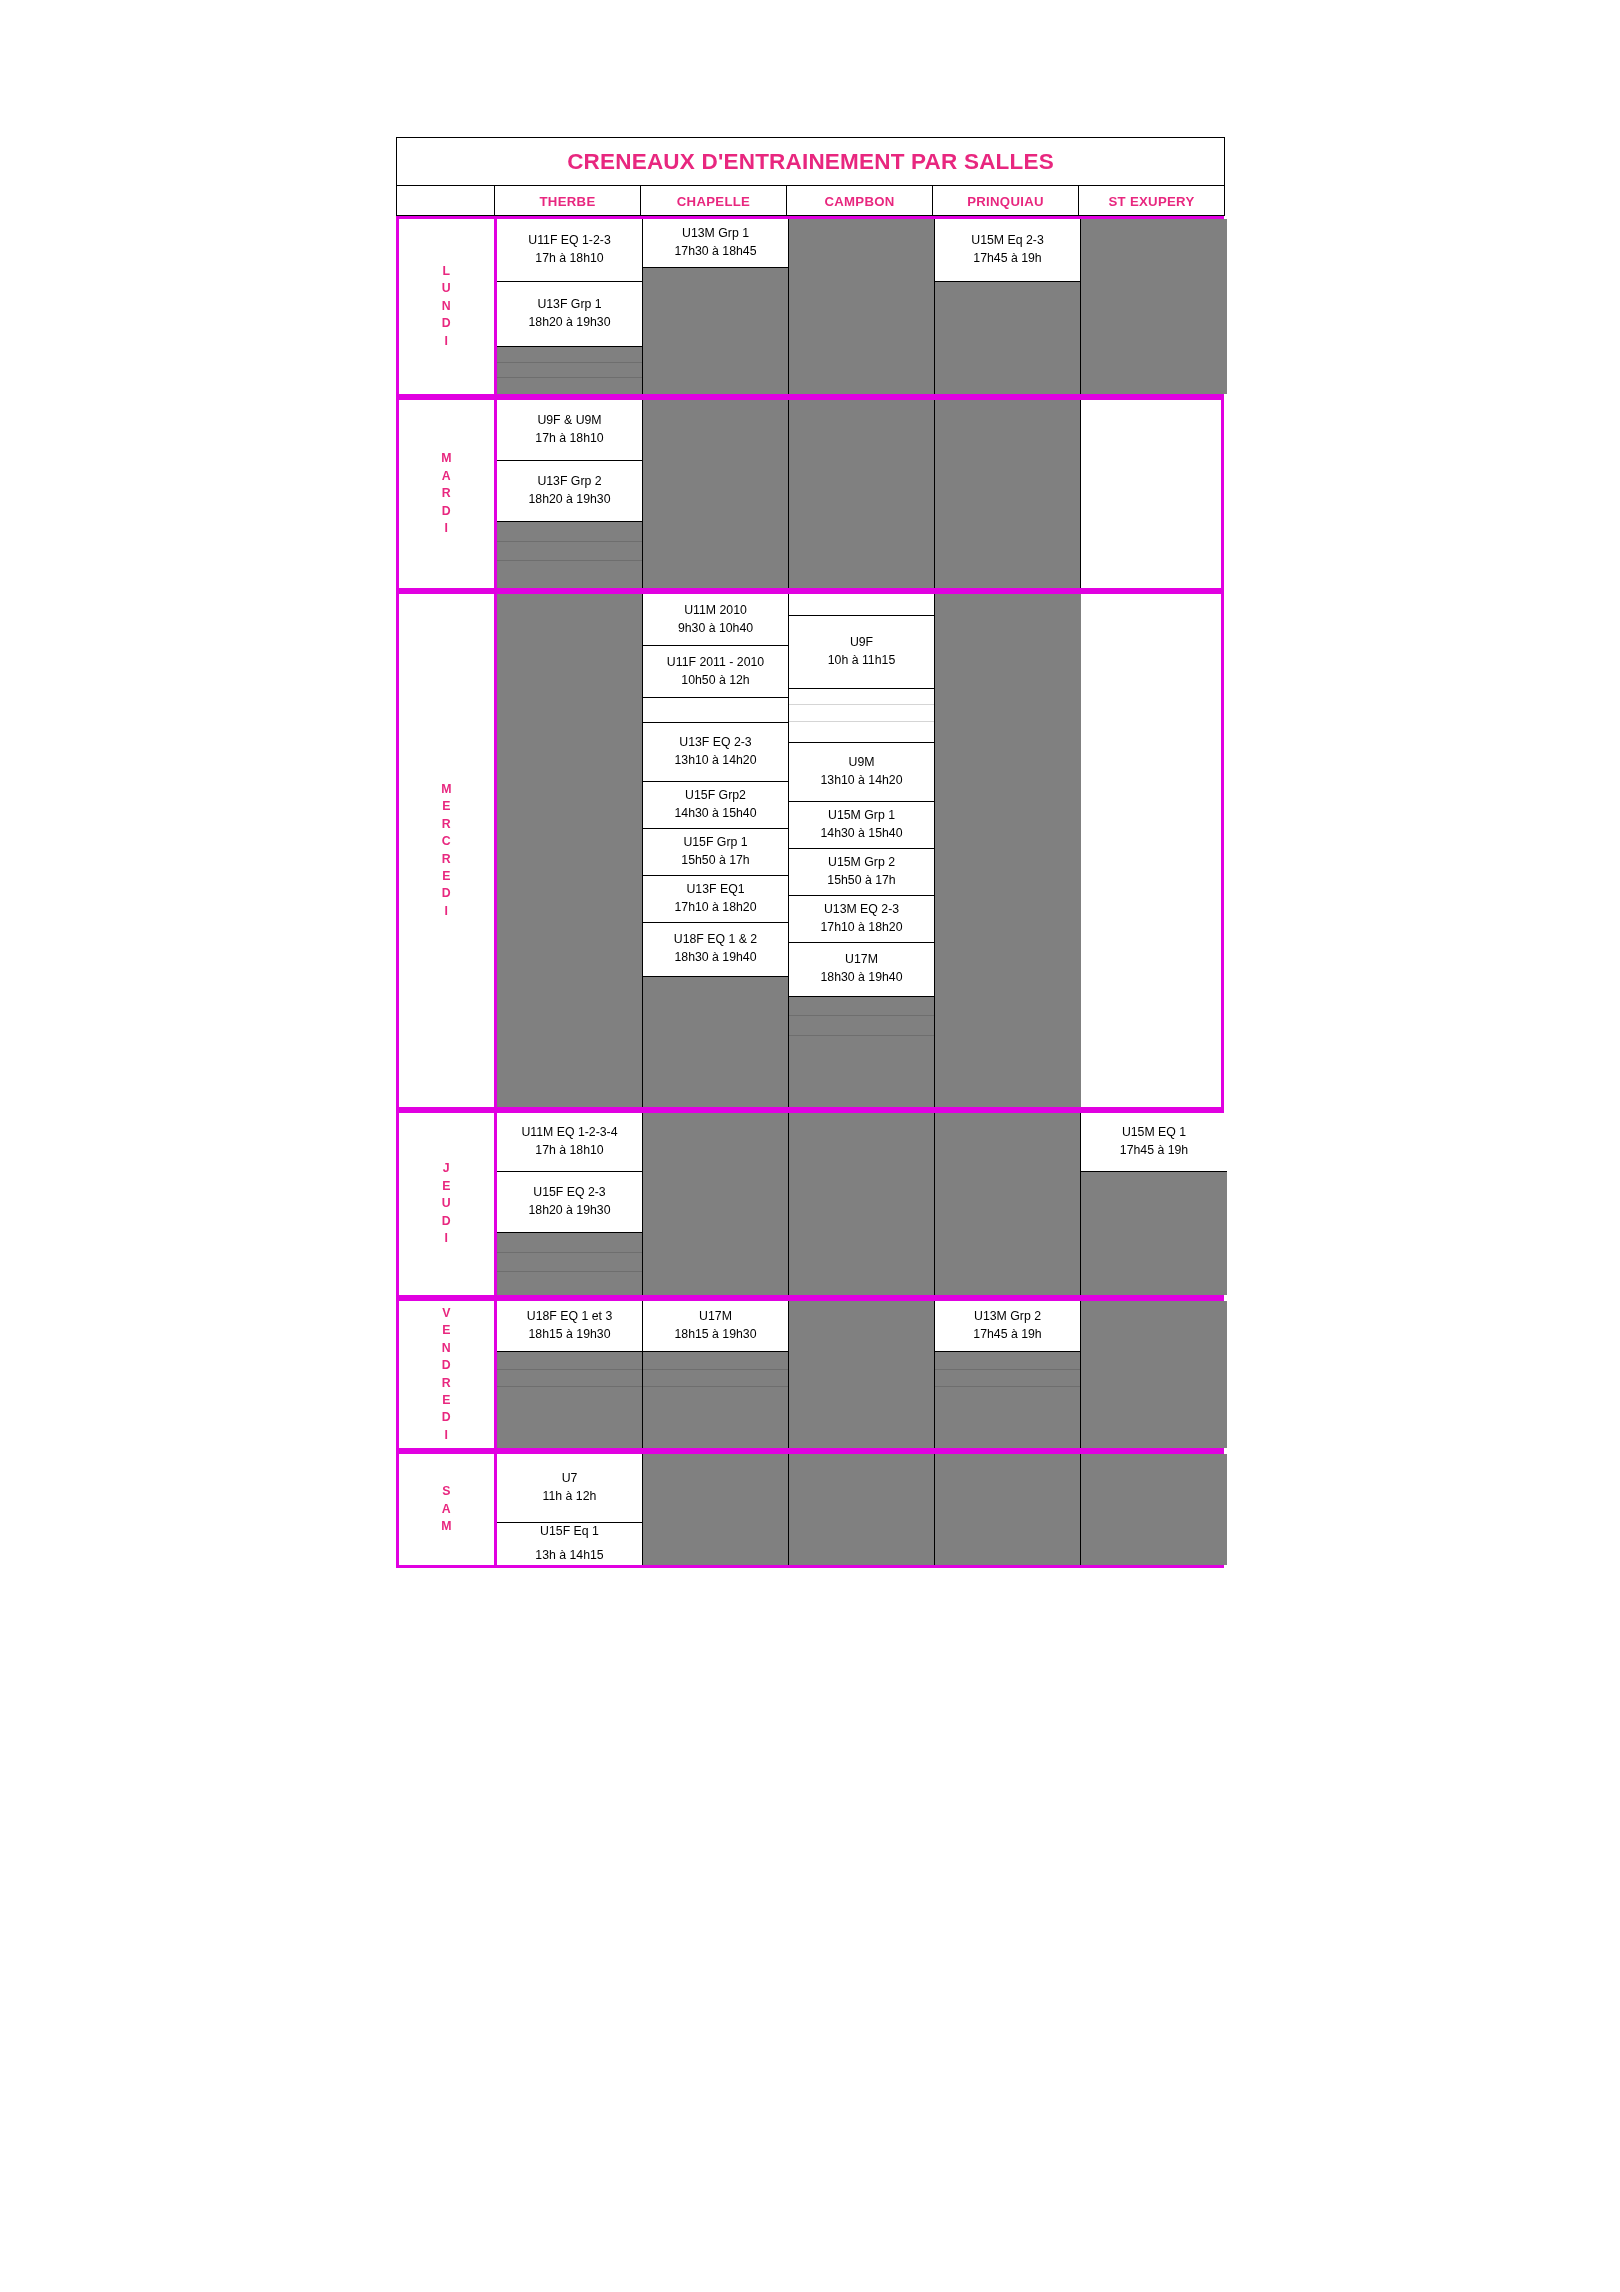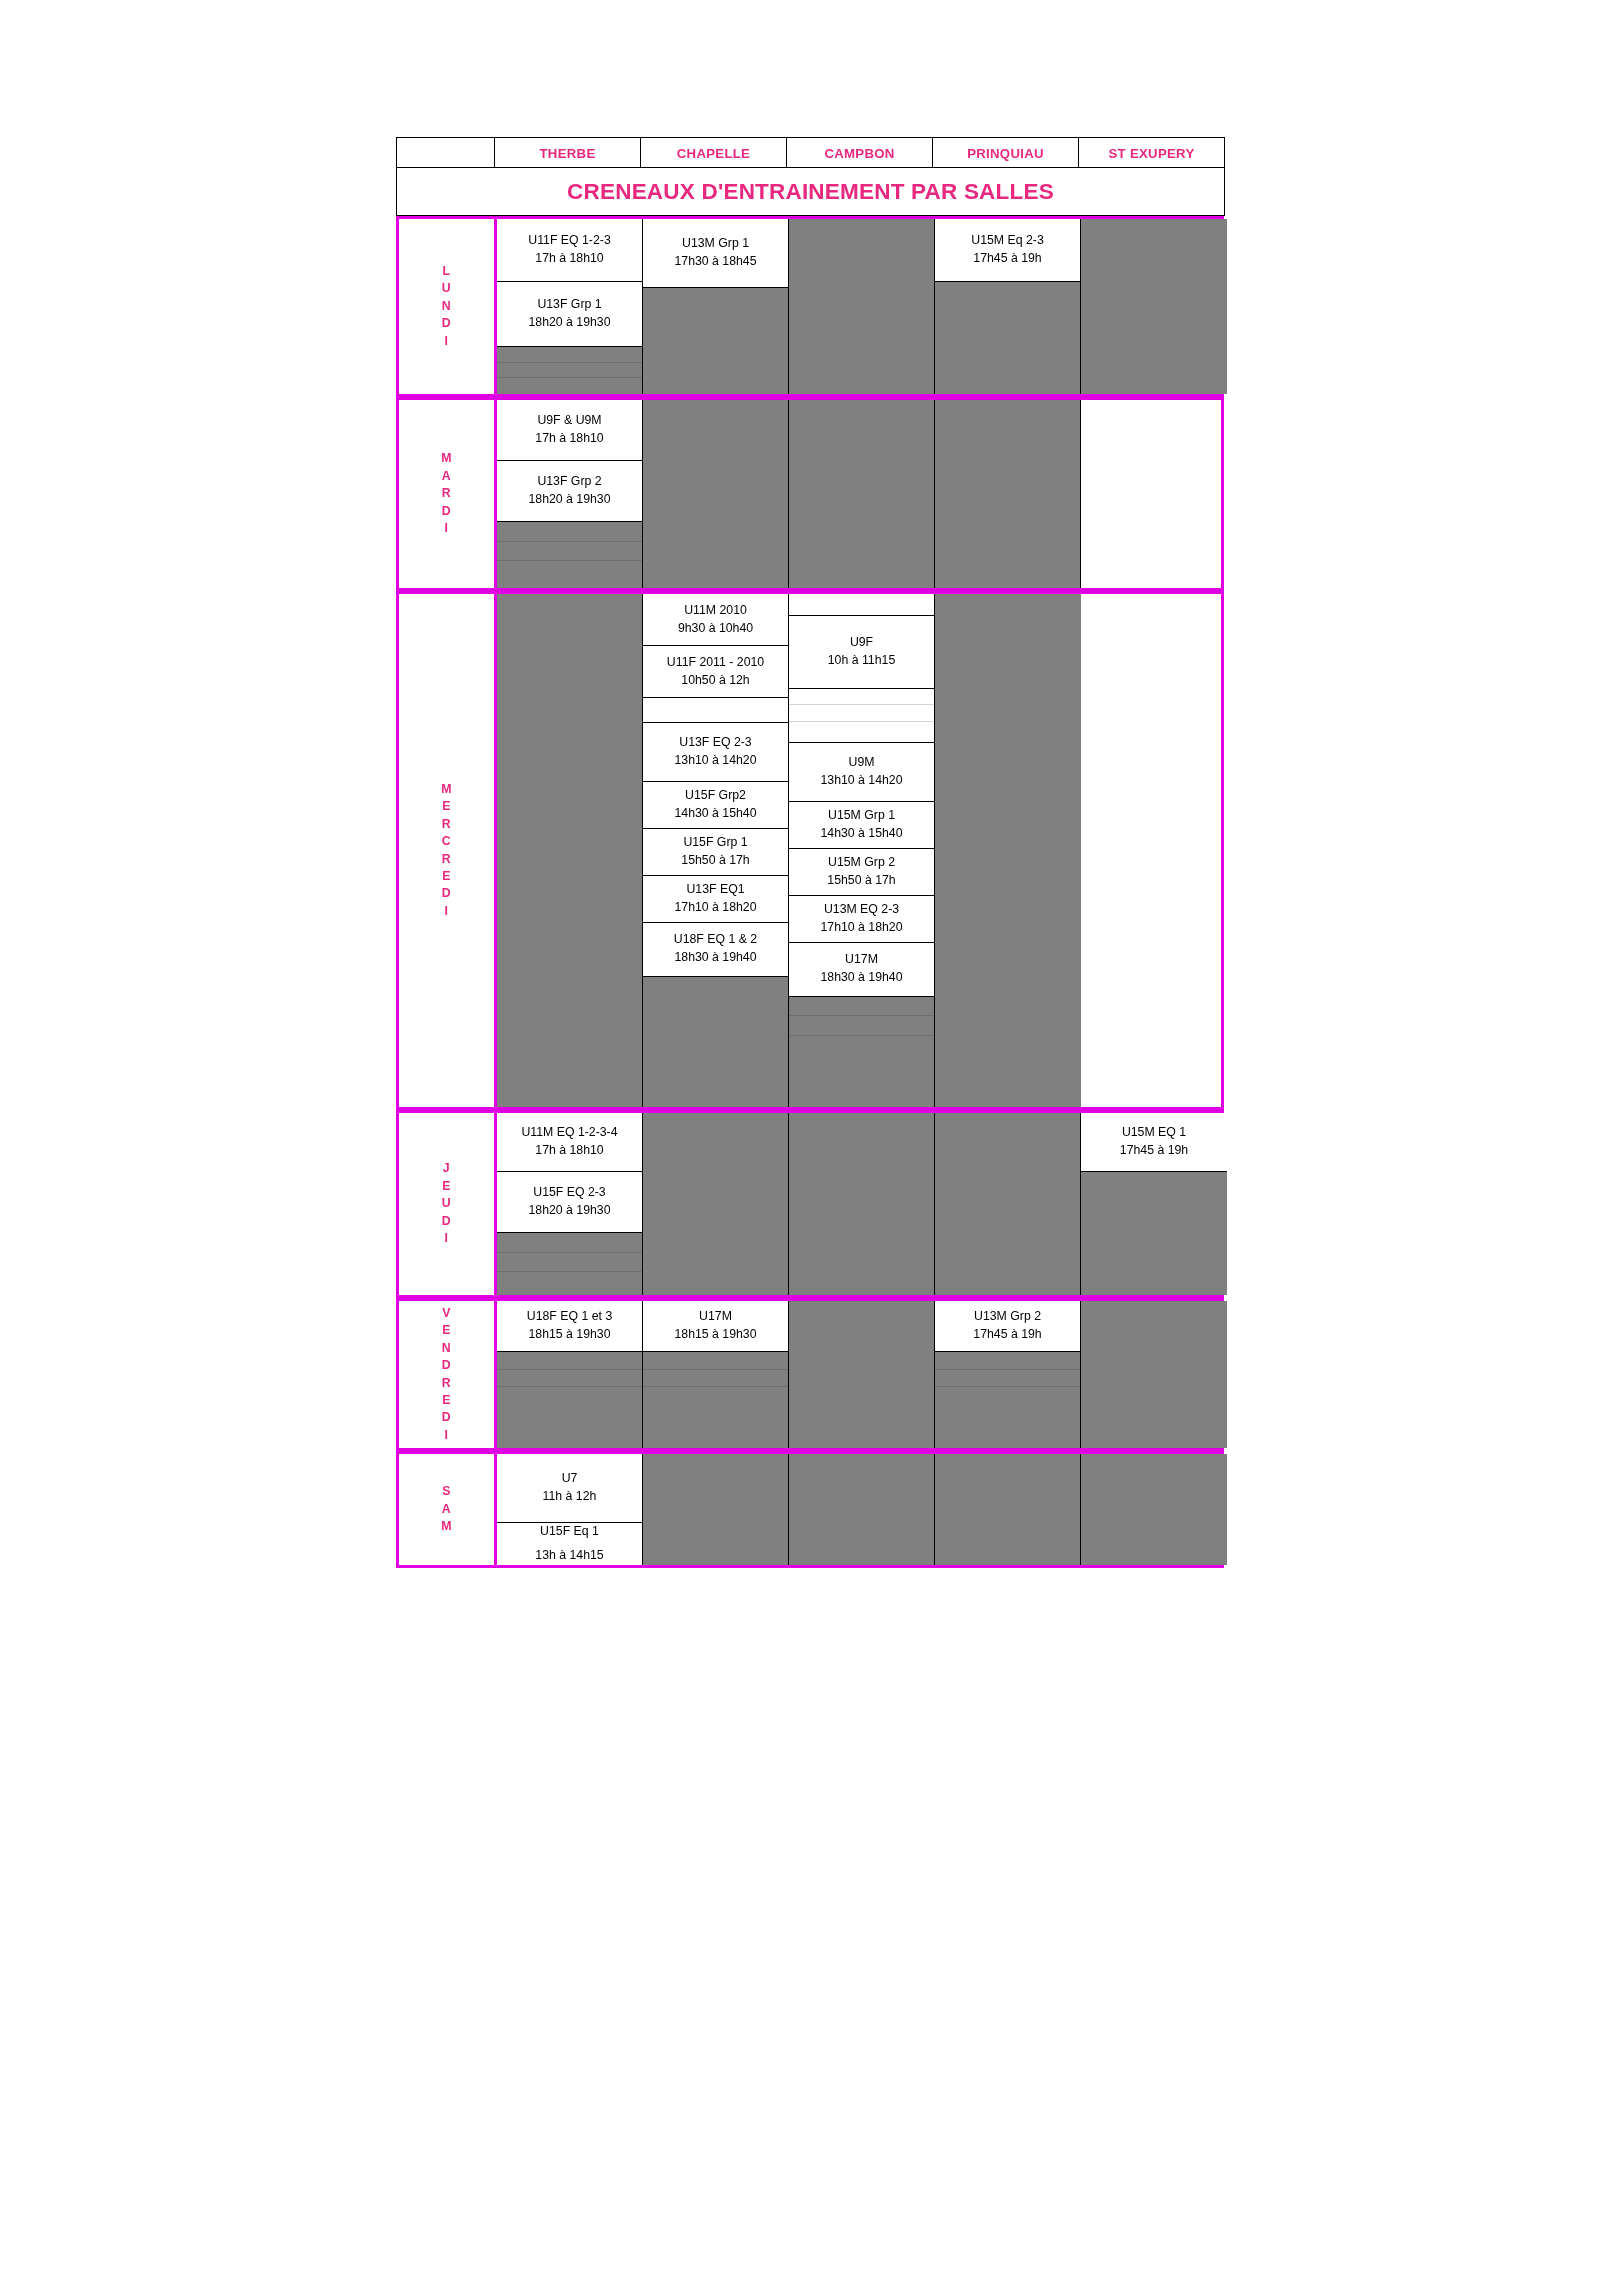--- a/index.html
+++ b/index.html
@@ -155,6 +155,11 @@
     </colgroup>
     <tbody>
         <tr>
+      <td class="title-cell" colspan="6">
+        <span class="title-text">CRENEAUX D'ENTRAINEMENT PAR SALLES</span>
+      </td>
+    </tr>
+    <tr>
       <td class="hdr-blank"></td>
       <td class="hdr-cell">
         <span class="hdr-text">THERBE</span>
@@ -170,11 +175,6 @@
       </td>
       <td class="hdr-cell">
         <span class="hdr-text">ST EXUPERY</span>
-      </td>
-    </tr>
-    <tr>
-      <td class="title-cell" colspan="6">
-        <span class="title-text">CRENEAUX D'ENTRAINEMENT PAR SALLES</span>
       </td>
     </tr>
   </tbody>

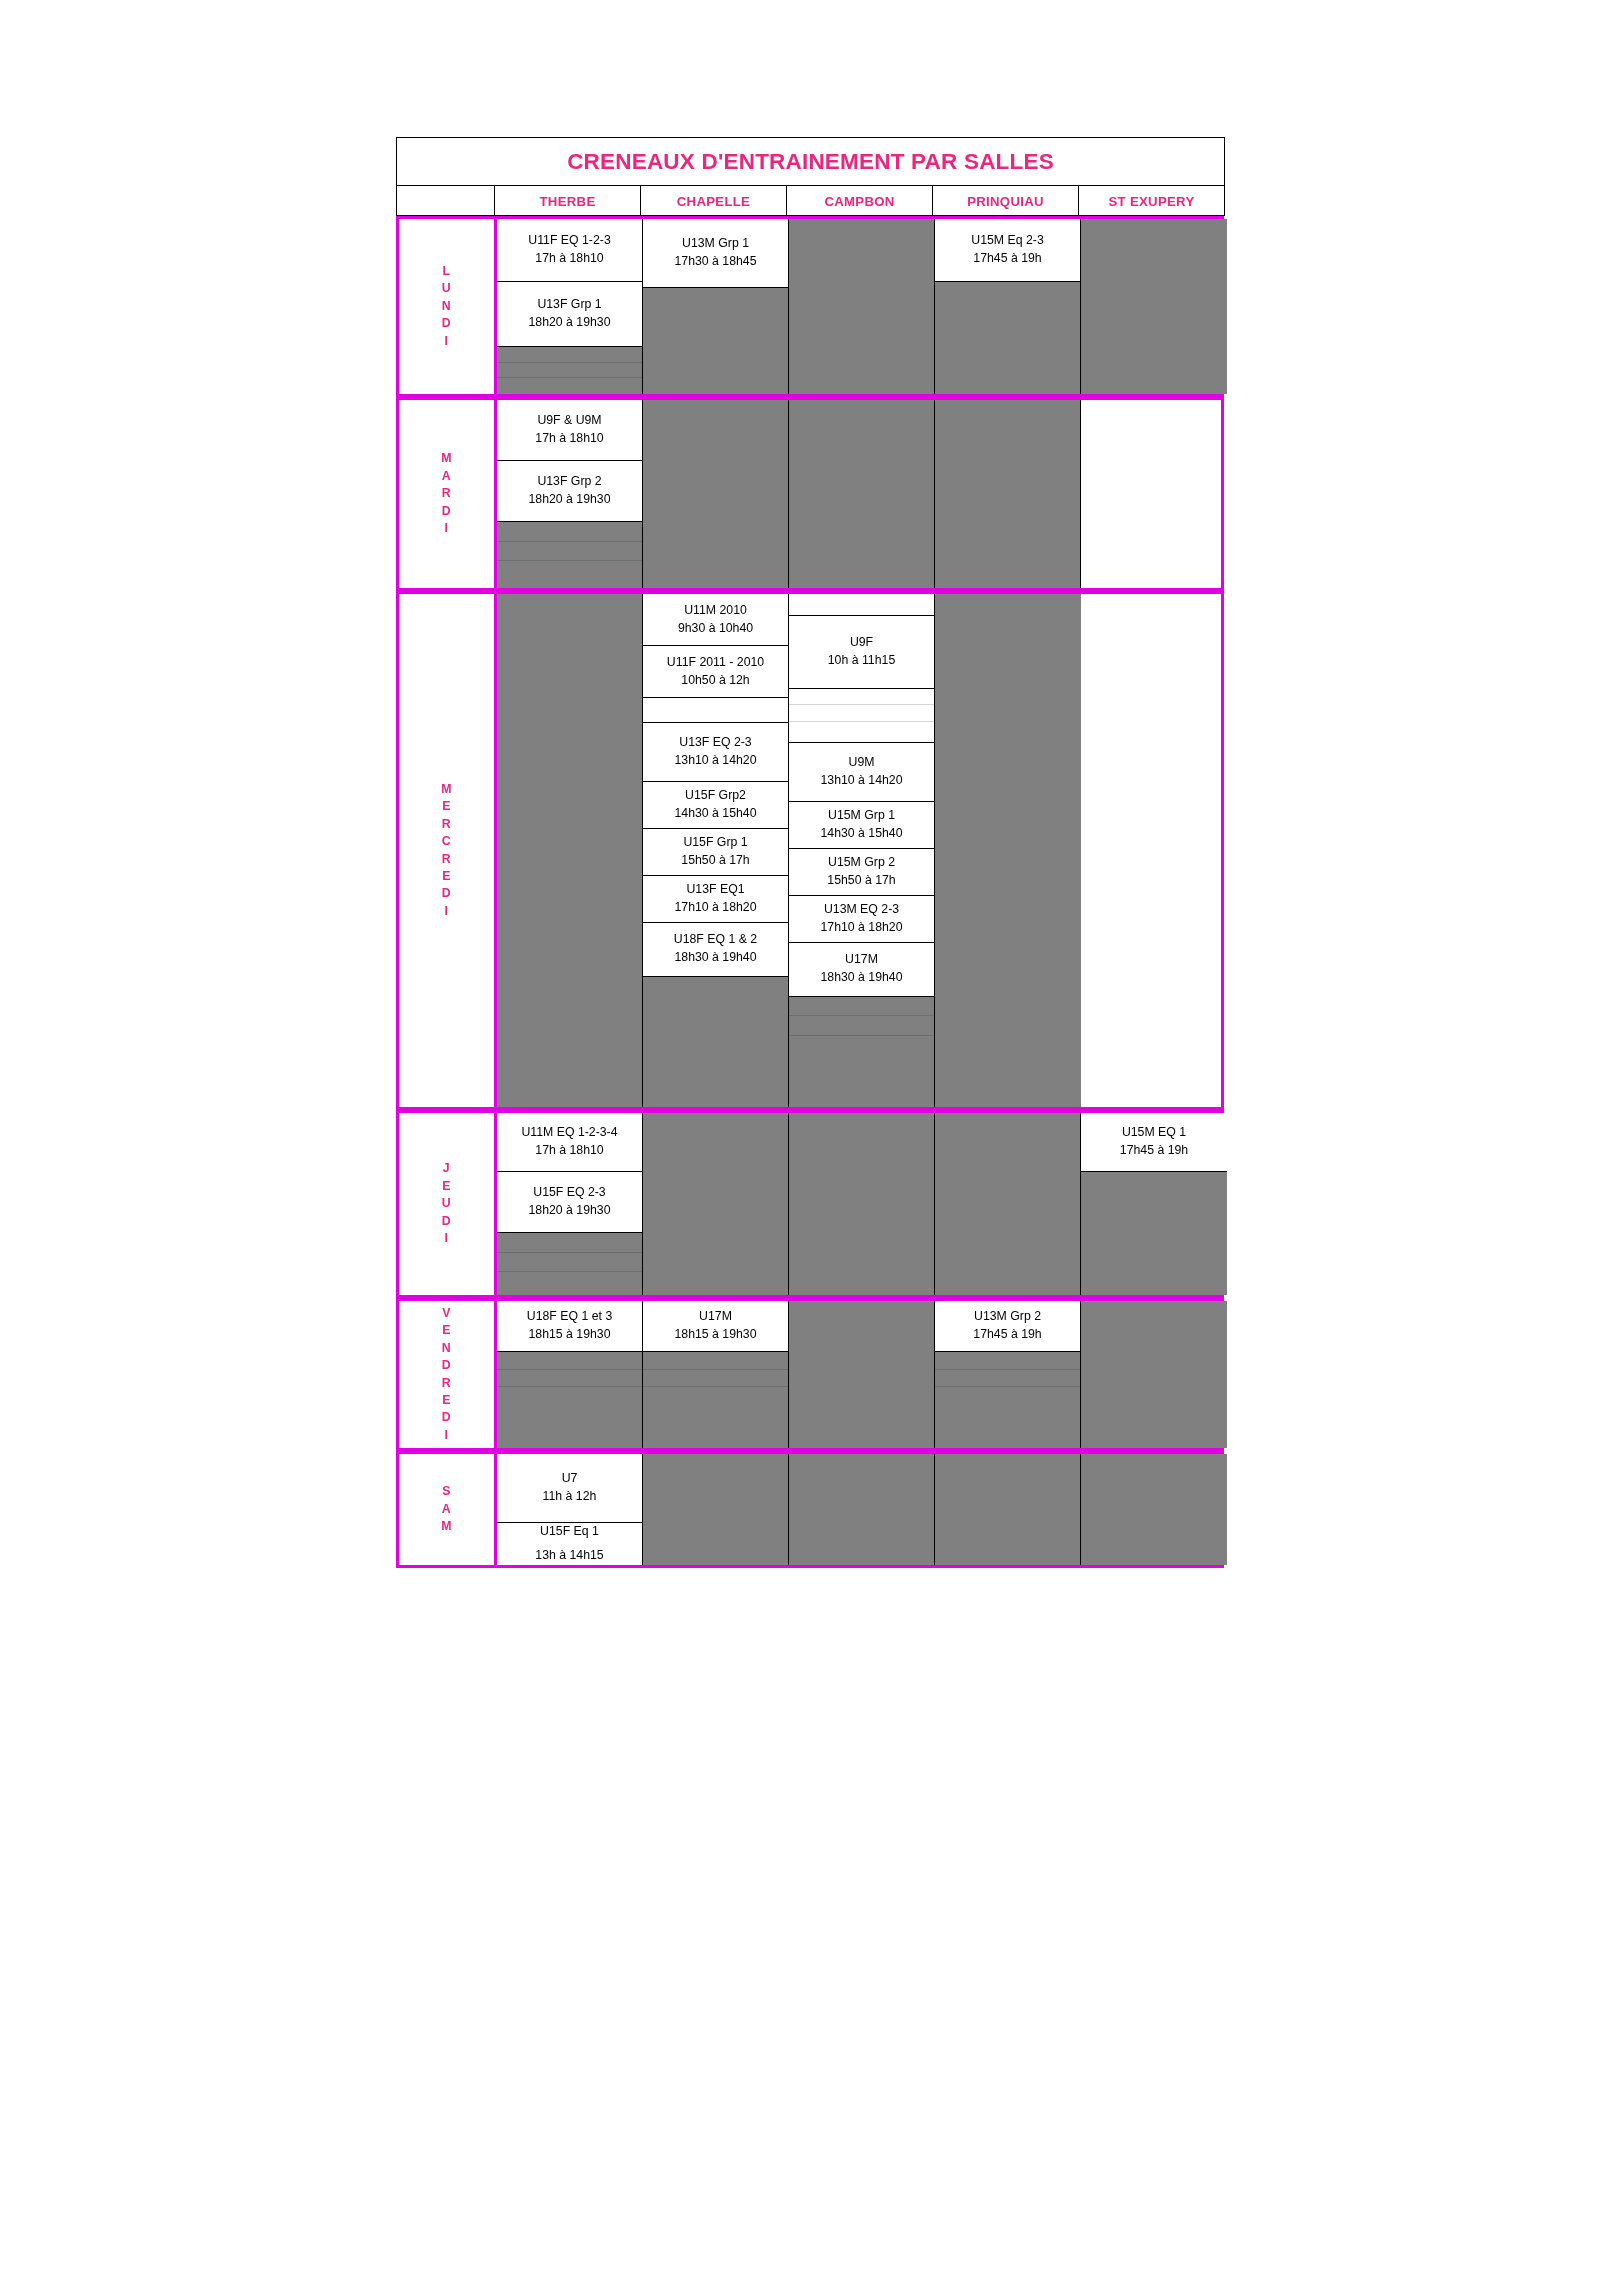--- a/index.html
+++ b/index.html
@@ -206,7 +206,7 @@
     </div>
 
     <div class="salcol">
-      <div class="slot" style="height:69px">
+      <div class="slot" style="height:49px">
         <div class="ln">U13M Grp 1</div>
         <div class="ln">17h30 à 18h45</div>
       </div>

